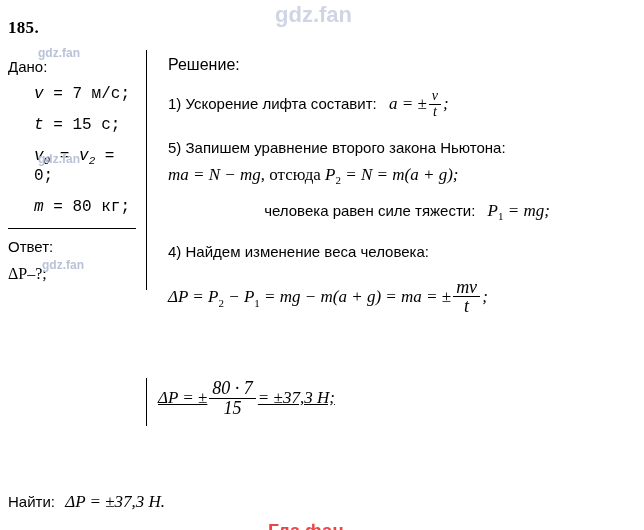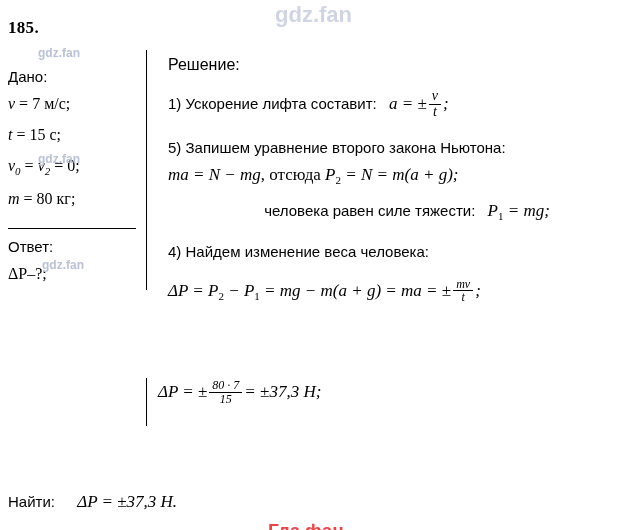--- a/index.html
+++ b/index.html
@@ -36,7 +36,7 @@
   .given {
     position: absolute;
     left: 8px;
-    top: 68px;
+    top: 58px;
     width: 132px;
   }
   .given-title, .find-title {

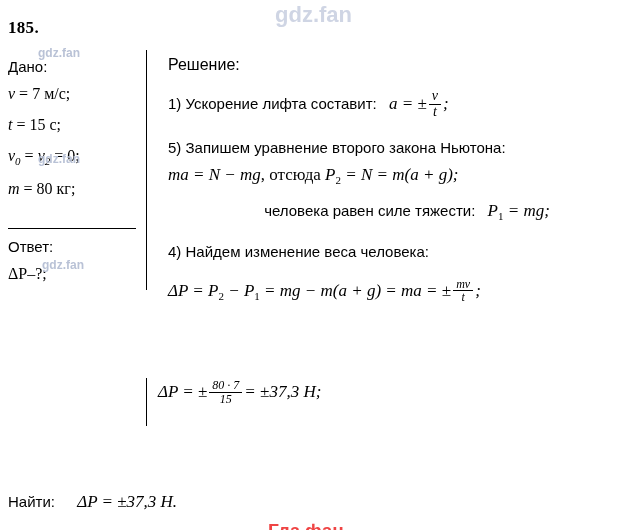--- a/index.html
+++ b/index.html
@@ -47,7 +47,8 @@
   .given-line {
     font-size: 16px;
     margin-bottom: 13px;
-    font-family: Liberation Serif, serif;
+    font-family: Liberation Mono, monospace;
+    margin-left: 26px;
   }
   .find {
     position: absolute;

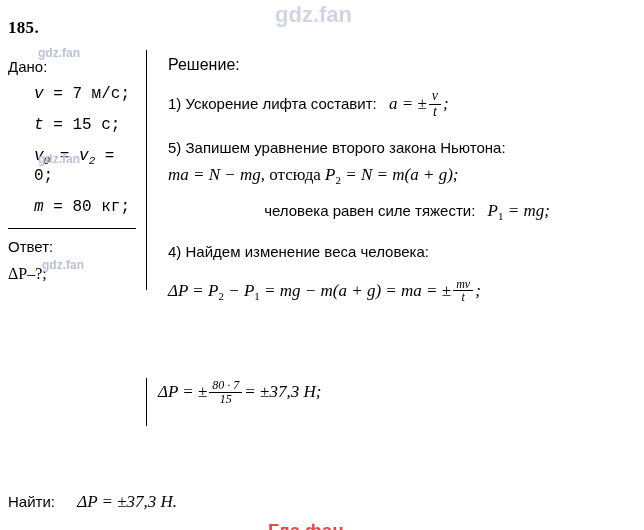--- a/index.html
+++ b/index.html
@@ -128,7 +128,7 @@
   }
   .frac .num { display: block; padding: 0 3px; }
   .frac .den { display: block; border-top: 1px solid #000; padding: 0 3px; }
-  .frac.big { font-size: 12px; }
+  .frac.big { font-size: 18px; }
 
   .sub { font-size: 11px; vertical-align: sub; font-style: italic; }
   .subn { font-size: 11px; vertical-align: sub; font-style: normal; }

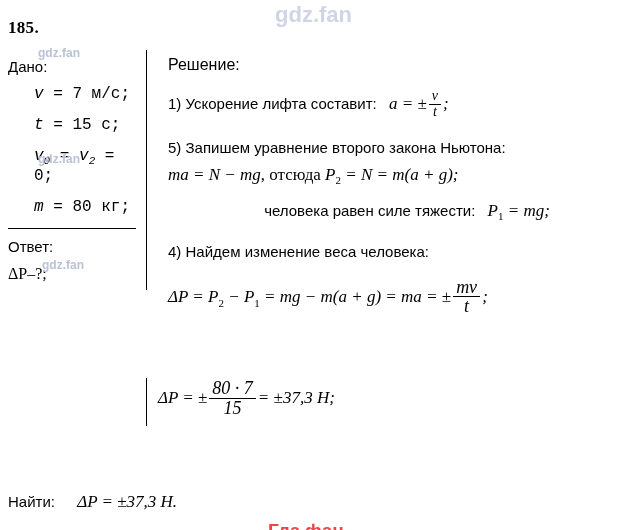--- a/index.html
+++ b/index.html
@@ -141,6 +141,7 @@
     font-family: "Liberation Serif", serif;
     font-style: italic;
     font-size: 17px;
+    text-decoration: underline;
   }
 
   

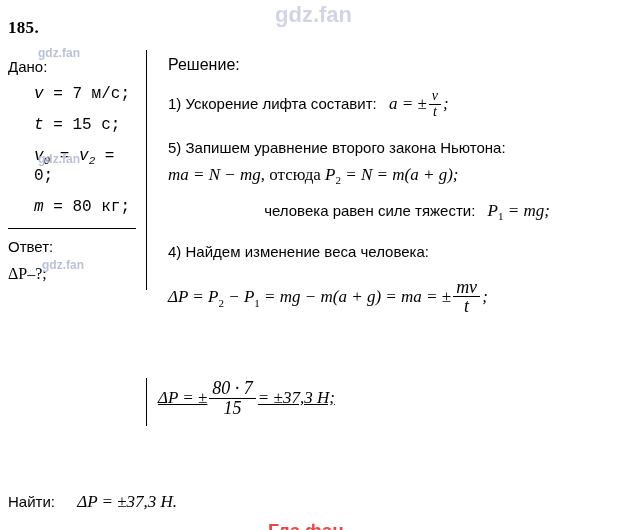--- a/index.html
+++ b/index.html
@@ -268,7 +268,7 @@
 
   <div class="answer">
     <span>Найти:</span>
-    <span class="eq" style="margin-left:18px;">ΔP = ±37,3 Н.</span>
+    <span class="eq" style="margin-left:6px;">ΔP = ±37,3 Н.</span>
   </div>
 
   <div class="wm-big-solid" style="left:315px; top:56px;">gdz.fan</div>

